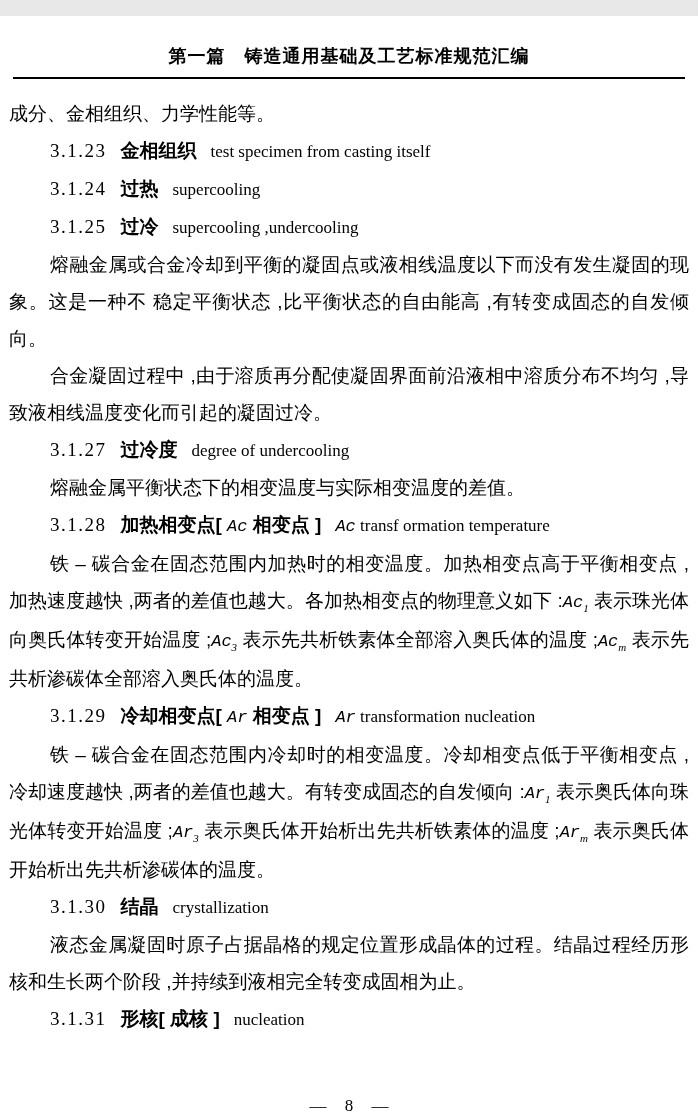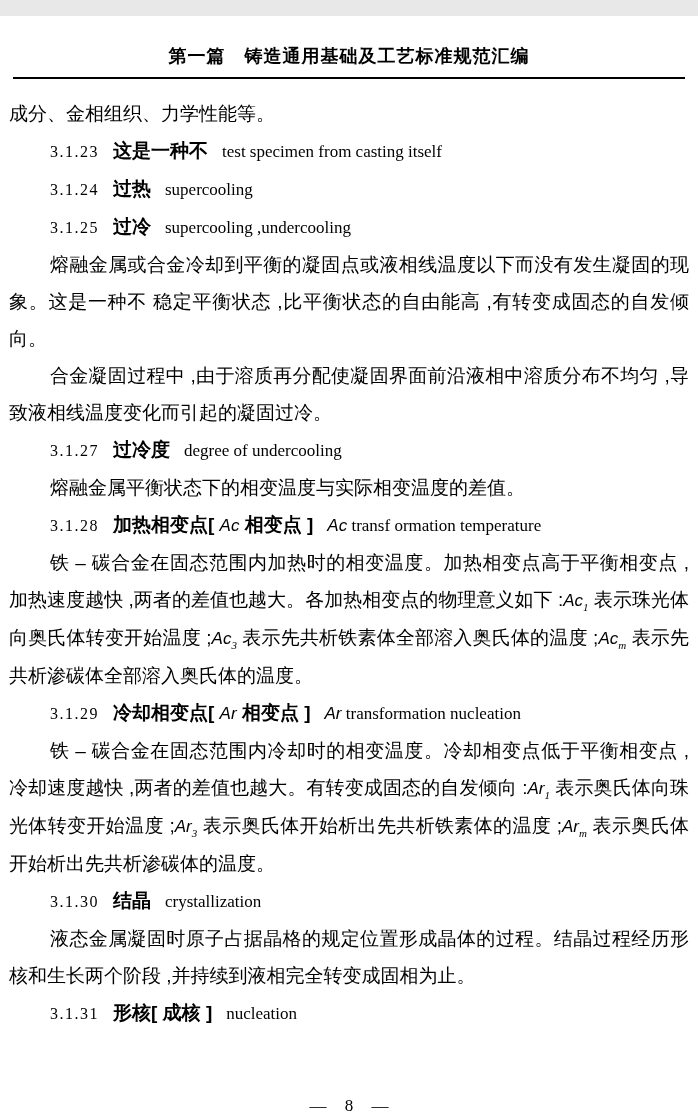--- a/index.html
+++ b/index.html
@@ -42,7 +42,7 @@
   .heading { text-align: left; white-space: nowrap; }
   .h-num {
     font-family: "Liberation Serif", serif;
-    font-size: 16px;
+    font-size: 19px;
     letter-spacing: 1.5px;
     margin-right: 14px;
   }

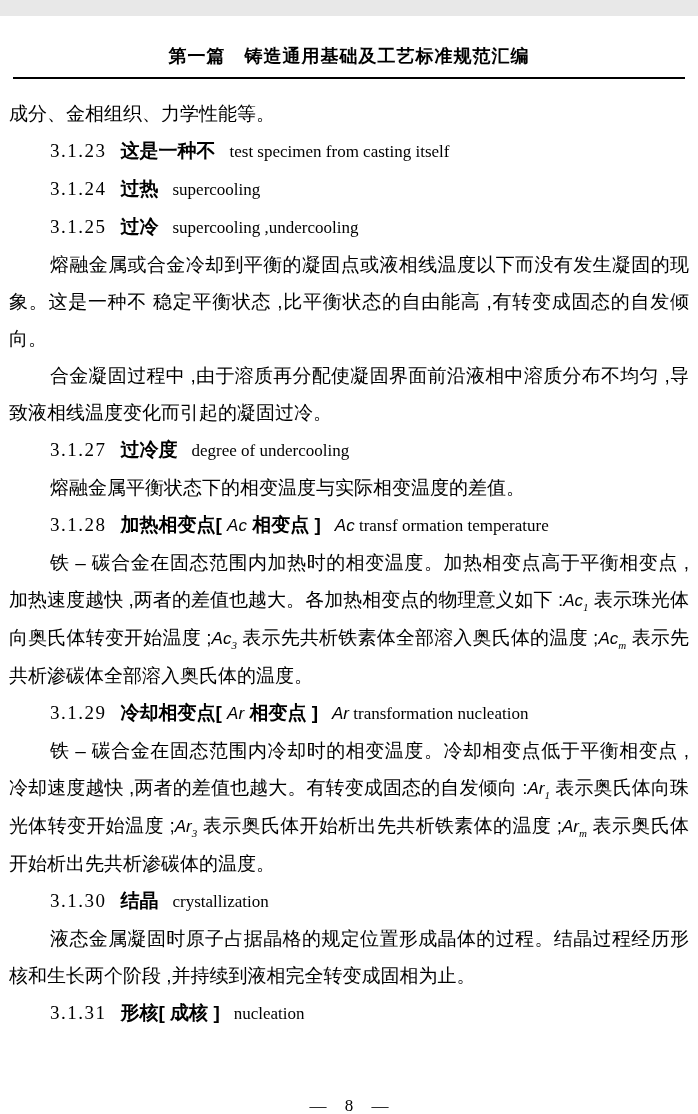--- a/index.html
+++ b/index.html
@@ -90,7 +90,7 @@
 
   <div class="doc-body">
       <div class="block para"><span>成分、金相组织、力学性能等。</span></div>
-      <div class="block heading indent"><span class="h-num">3.1.23</span><span class="h-term"><span>这是一种不</span></span><span class="h-en"><span>test specimen from casting itself</span></span></div>
+      <div class="block heading indent"><span class="h-num">3.1.23</span><span class="h-term"><span>金相组织</span></span><span class="h-en"><span>test specimen from casting itself</span></span></div>
       <div class="block heading indent"><span class="h-num">3.1.24</span><span class="h-term"><span>过热</span></span><span class="h-en"><span>supercooling</span></span></div>
       <div class="block heading indent"><span class="h-num">3.1.25</span><span class="h-term"><span>过冷</span></span><span class="h-en"><span>supercooling ,undercooling</span></span></div>
       <div class="block para indent"><span>熔融金属或合金冷却到平衡的凝固点或液相线温度以下而没有发生凝固的现象。这是一种不 稳定平衡状态 ,比平衡状态的自由能高 ,有转变成固态的自发倾向。</span></div>

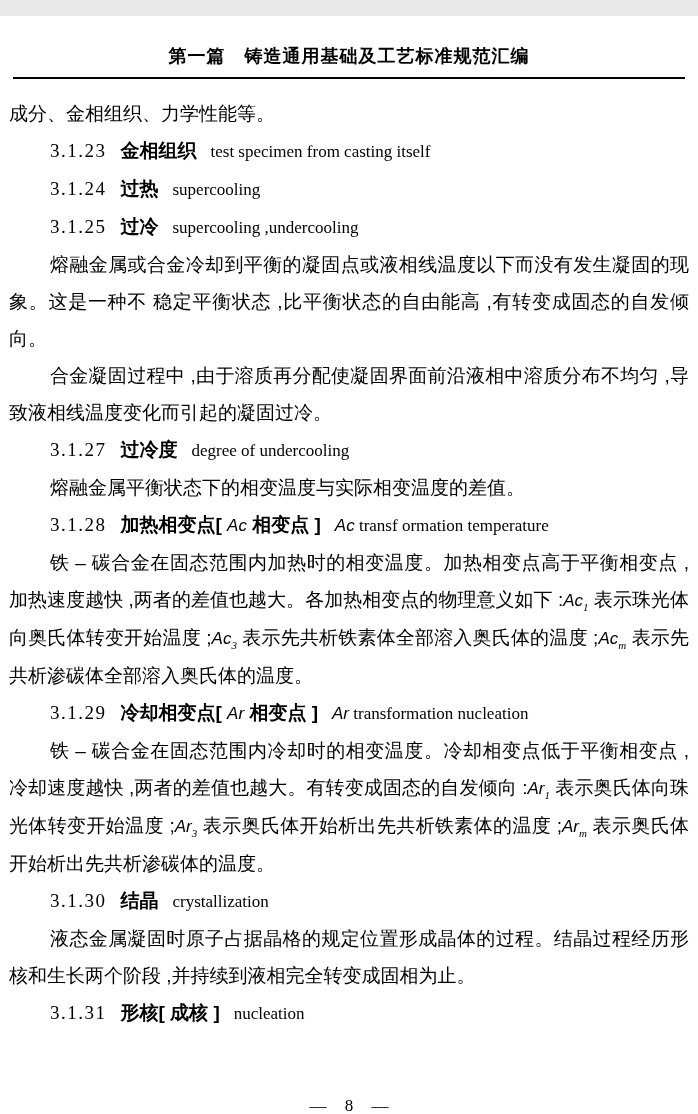--- a/index.html
+++ b/index.html
@@ -55,7 +55,7 @@
     font-size: 17px;
   }
   .var {
-    font-family: Liberation Sans, sans-serif;
+    font-family: Liberation Mono, monospace;
     font-style: italic;
     font-weight: normal;
     font-size: 17px;

